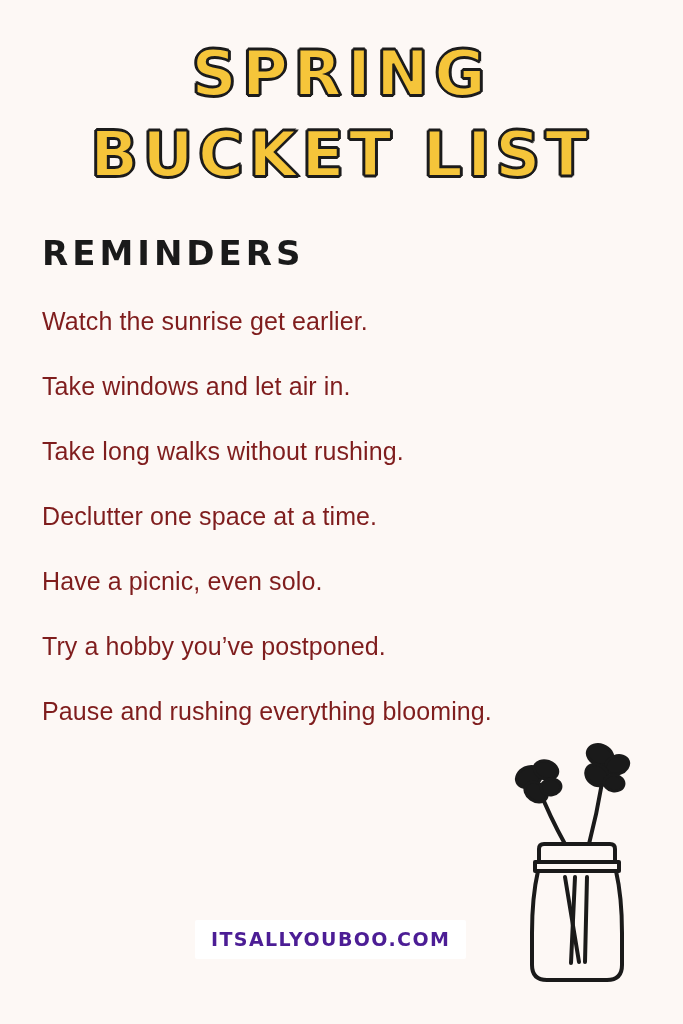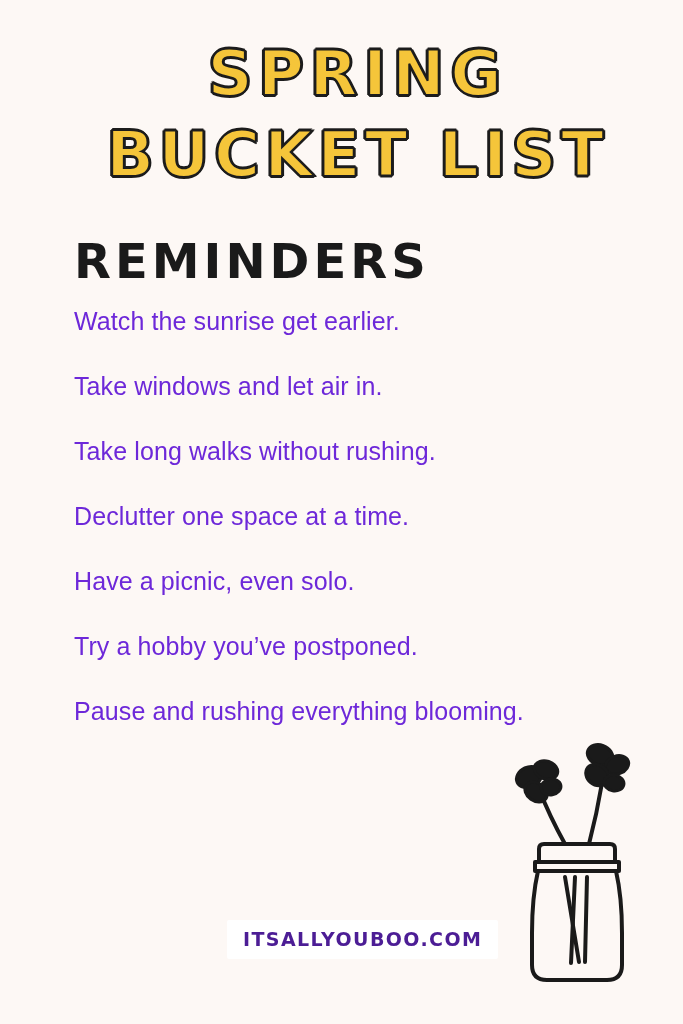--- a/index.html
+++ b/index.html
@@ -18,7 +18,6 @@
     position: absolute;
     inset: 0;
     background: #fdf8f5;
-    margin-left: 32px;
   }
 
   .title-block {

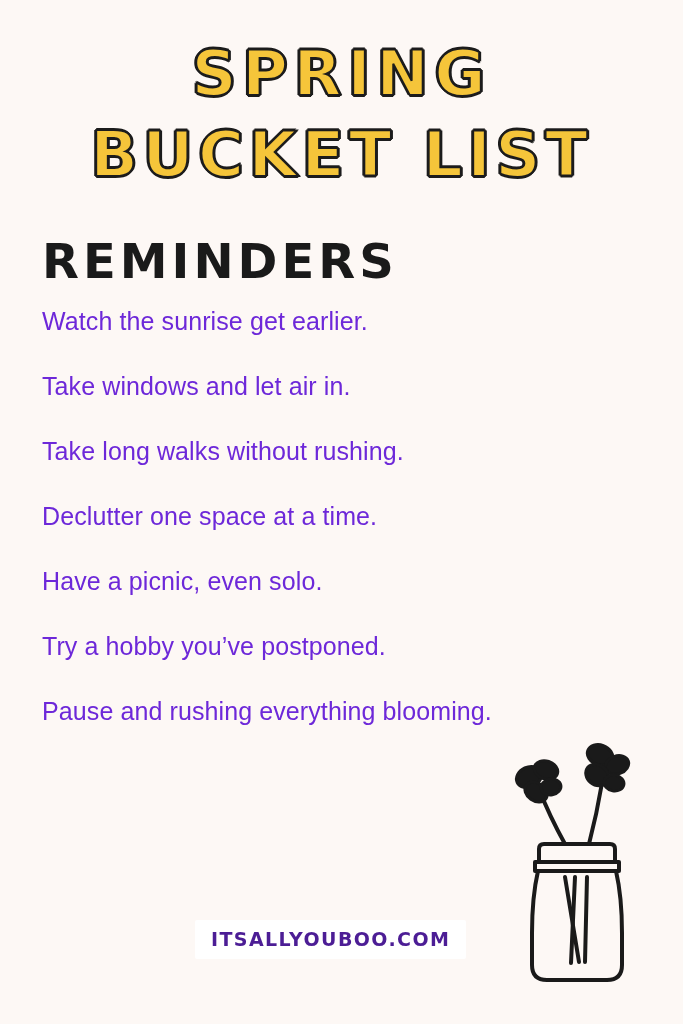--- a/index.html
+++ b/index.html
@@ -54,7 +54,7 @@
     left: 42px;
     font-family: "DejaVu Sans", sans-serif;
     font-weight: 700;
-    font-size: 48px;
+    font-size: 34px;
     letter-spacing: 4px;
     color: #1a1a1a;
     margin: 0;

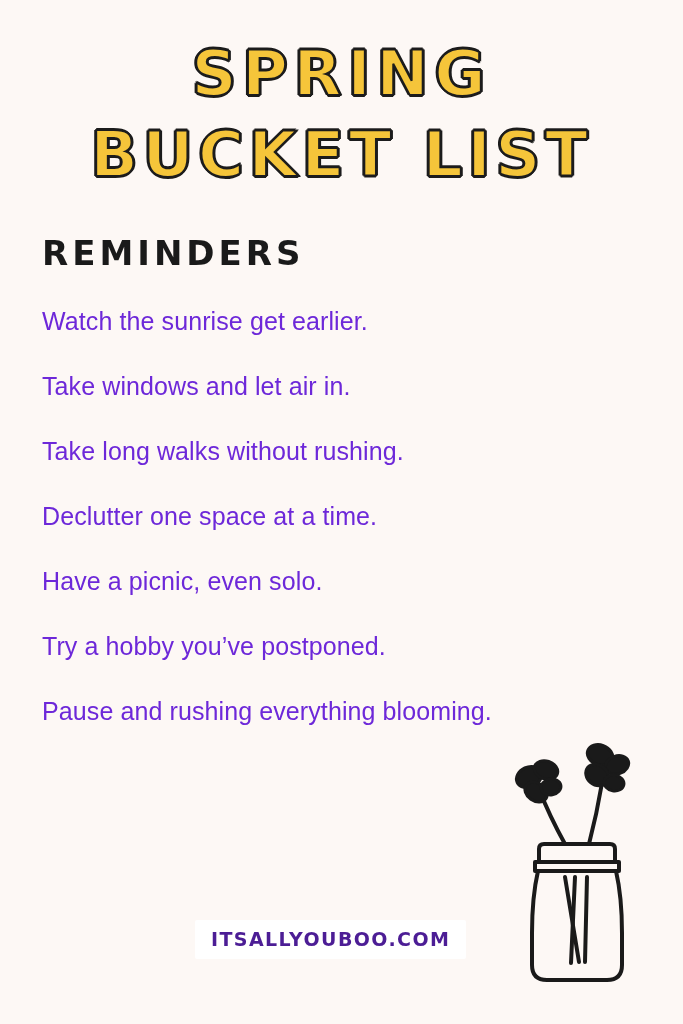--- a/index.html
+++ b/index.html
@@ -73,7 +73,7 @@
     font-family: "Liberation Sans", sans-serif;
     font-size: 25px;
     line-height: 1.32;
-    color: #6d28d9;
+    color: #7f1d1d;
     margin: 0 0 32px 0;
     letter-spacing: 0.1px;
     max-width: 560px;

